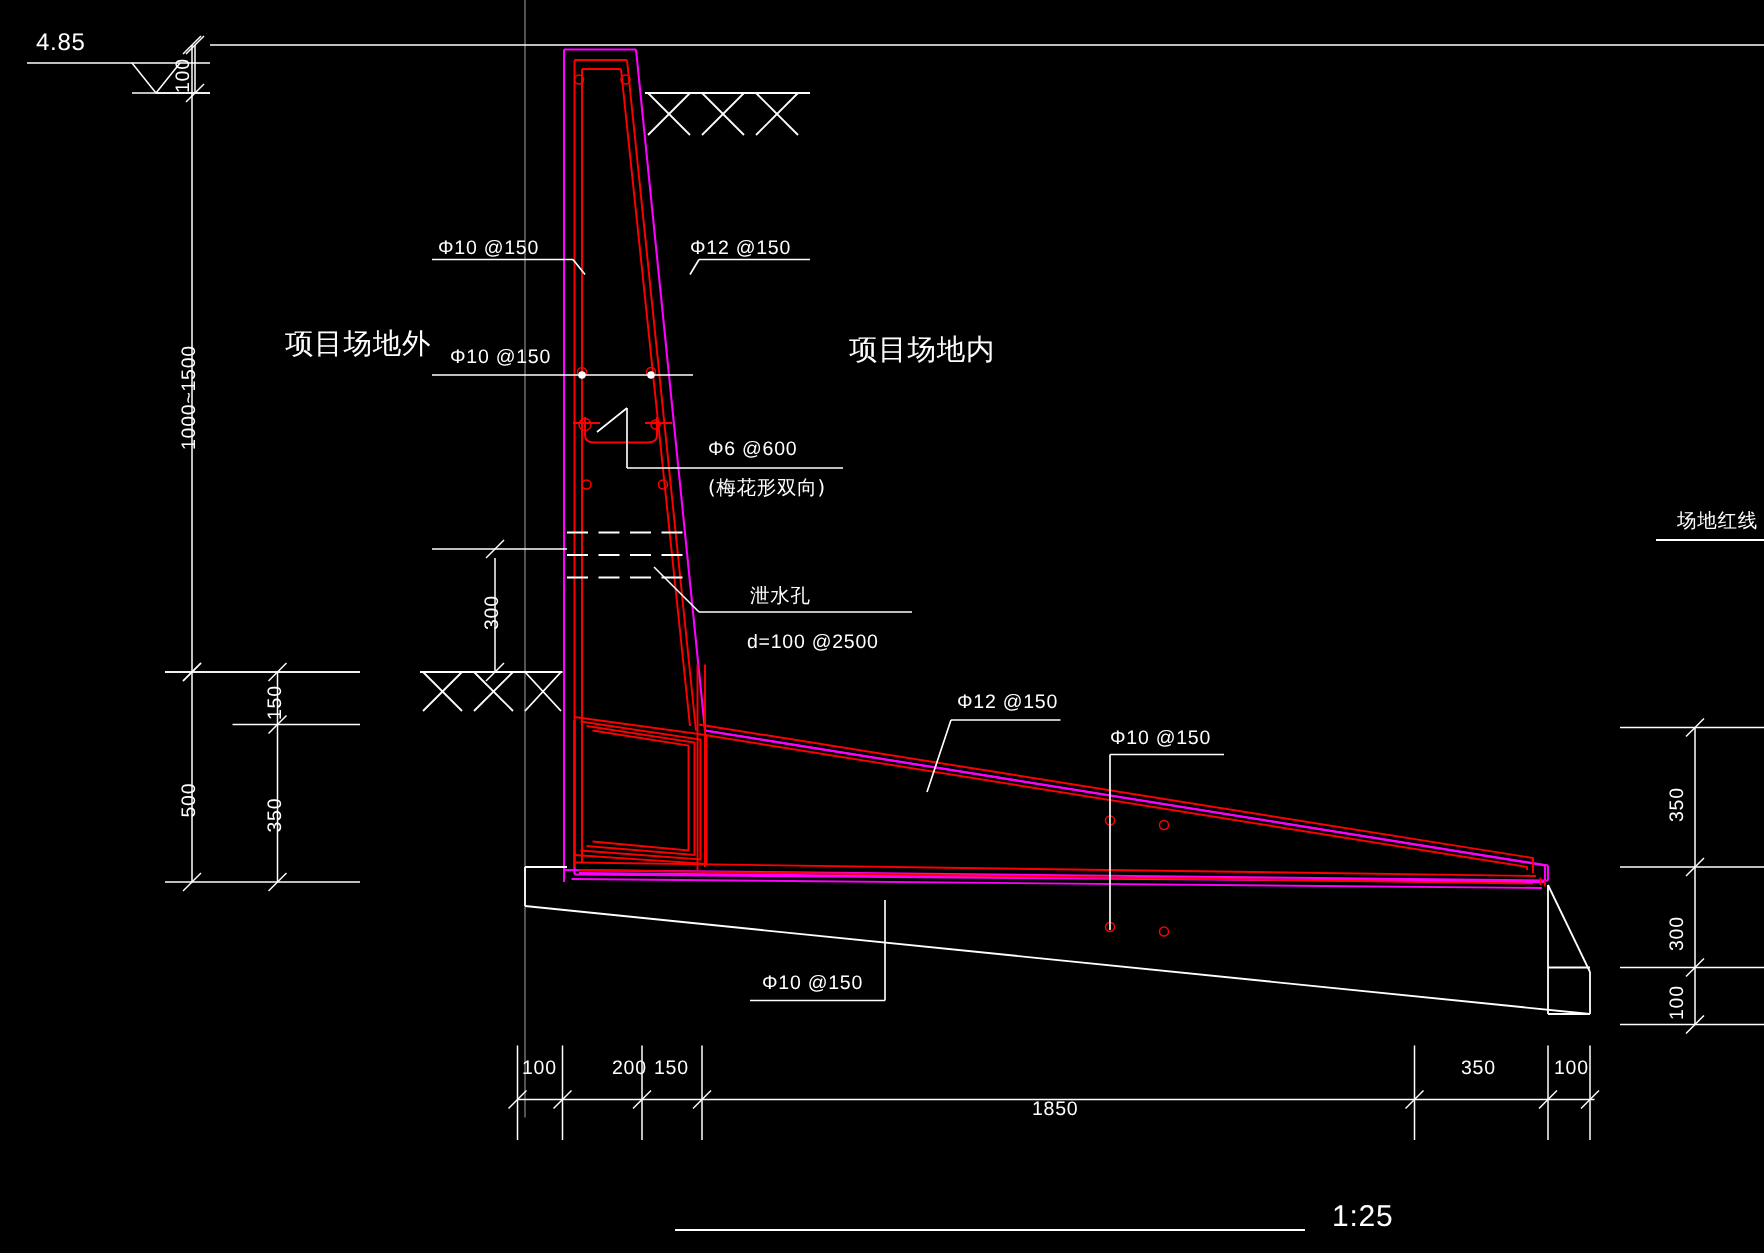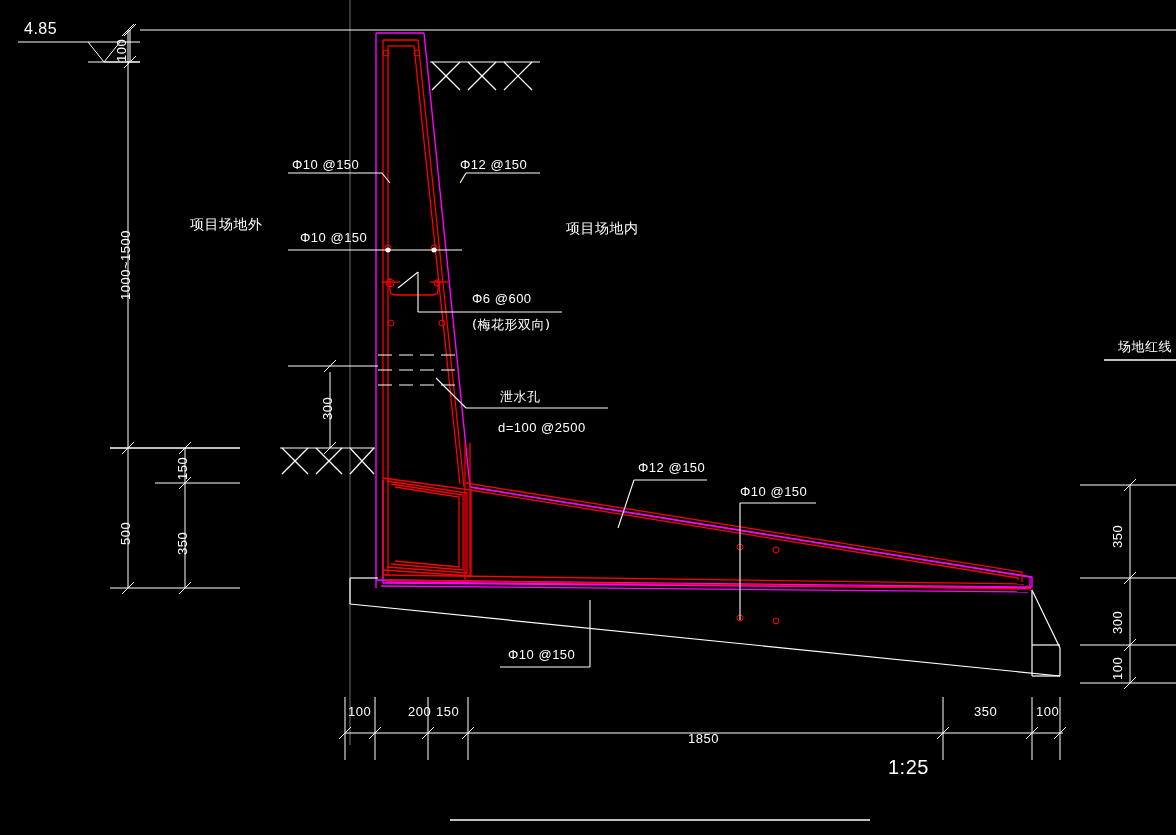--- a/index.html
+++ b/index.html
@@ -11,7 +11,7 @@
   .dimtxt{font-size:13px;}
   .rebar-txt{font-size:13px;}
   .cn{font-size:13px;font-family:"DejaVu Sans","Liberation Sans",sans-serif;}
-  .cn14{font-size:14px;font-family:Liberation Mono, monospace;}
+  .cn14{font-size:19px;font-family:Liberation Mono, monospace;}
   .rot90{transform:rotate(-90deg);transform-origin:left top;}
   .title{font-size:22px;font-family:"DejaVu Sans","Liberation Sans",sans-serif;letter-spacing:2px;}
   .scale{font-size:20px;}

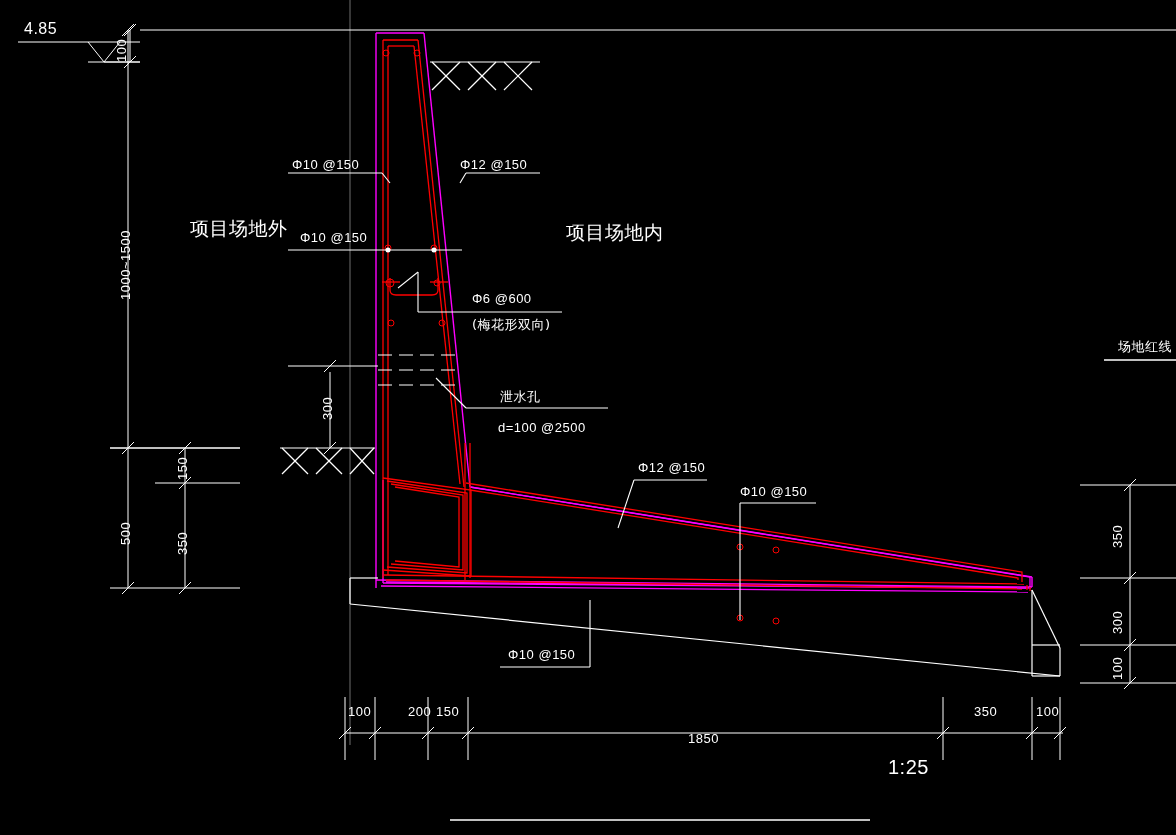--- a/index.html
+++ b/index.html
@@ -299,7 +299,7 @@
   <div class="lbl dimtxt rot90" style="left:1110px;top:634px;">300</div>
   <div class="lbl dimtxt rot90" style="left:1110px;top:680px;">100</div>
 
-  <div class="lbl scale" style="left:888px;top:756px;">1:25</div>
+  <div class="lbl scale" style="left:888px;top:800px;">1:25</div>
 
 </div>
 

